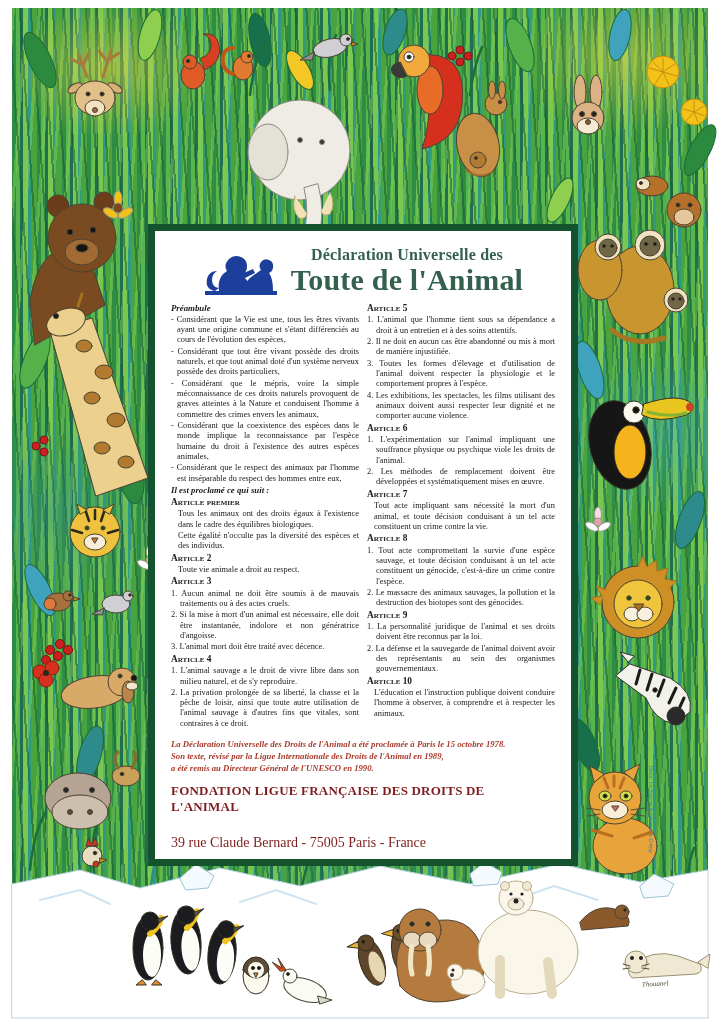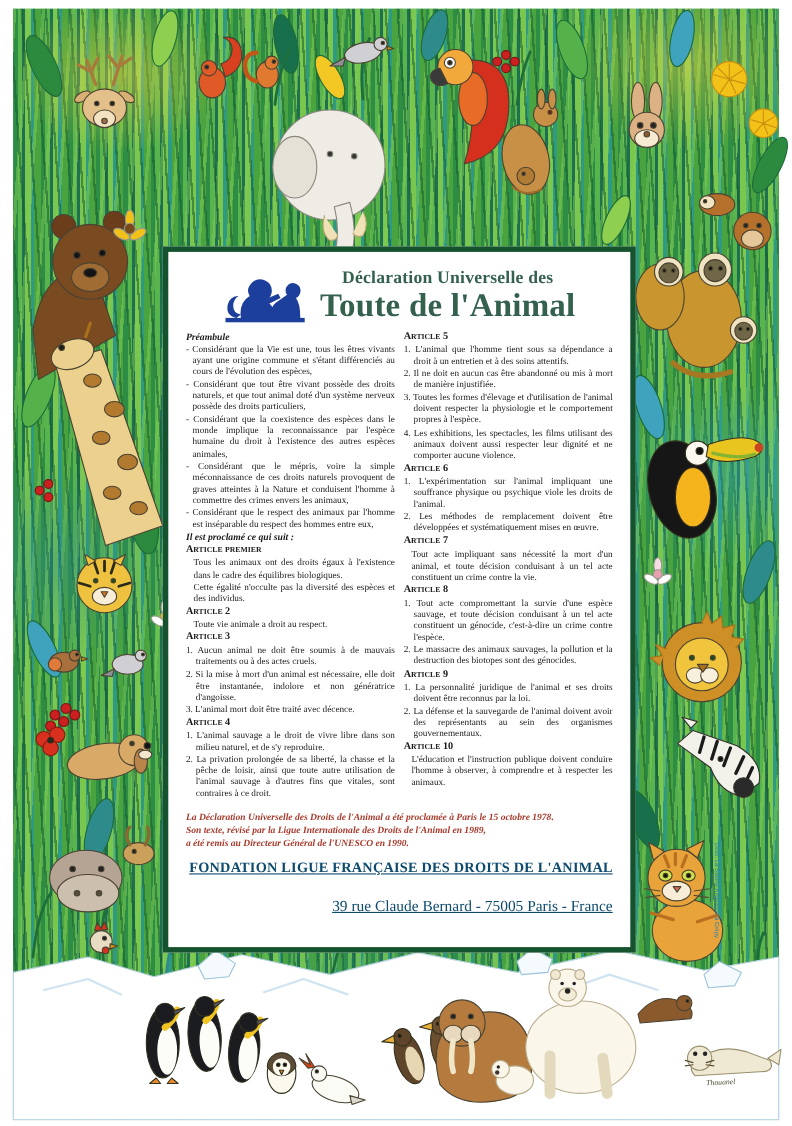--- a/index.html
+++ b/index.html
@@ -22,7 +22,7 @@
   .art{position:absolute;left:0;top:0;width:720px;height:1024px;}
   
   .panel{position:absolute;left:148px;top:224px;width:430px;height:642px;background:#fff;
-    border:5px solid #14532d;box-sizing:border-box;padding:12px 16px 10px;z-index:5;}
+    border:7px solid #14532d;box-sizing:border-box;padding:12px 16px 10px;z-index:5;}
   .masthead{display:flex;align-items:center;justify-content:center;gap:10px;margin:2px 0 6px;}
   .logo{width:78px;height:52px;flex:0 0 auto;}
   .titles{text-align:center;color:#34604e;}

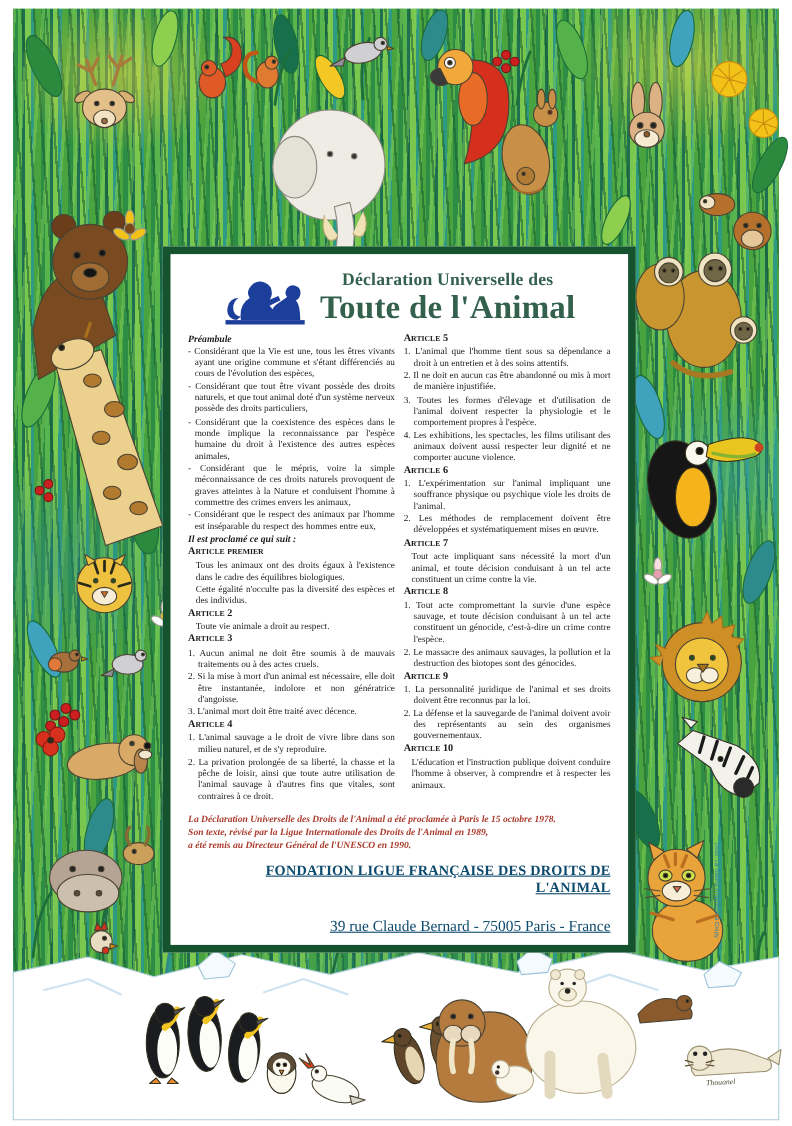--- a/index.html
+++ b/index.html
@@ -490,8 +490,8 @@
         <p class="sec-head">Préambule</p>
         <p class="dash">- Considérant que la Vie est une, tous les êtres vivants ayant une origine commune et s'étant différenciés au cours de l'évolution des espèces,</p>
         <p class="dash">- Considérant que tout être vivant possède des droits naturels, et que tout animal doté d'un système nerveux possède des droits particuliers,</p>
+        <p class="dash">- Considérant que le mépris, voire la simple méconnaissance de ces droits naturels provoquent de graves atteintes à la Nature et conduisent l'homme à commettre des crimes envers les animaux,</p>
         <p class="dash">- Considérant que la coexistence des espèces dans le monde implique la reconnaissance par l'espèce humaine du droit à l'existence des autres espèces animales,</p>
-        <p class="dash">- Considérant que le mépris, voire la simple méconnaissance de ces droits naturels provoquent de graves atteintes à la Nature et conduisent l'homme à commettre des crimes envers les animaux,</p>
         <p class="dash">- Considérant que le respect des animaux par l'homme est inséparable du respect des hommes entre eux,</p>
         <p class="sec-head">Il est proclamé ce qui suit :</p>
 

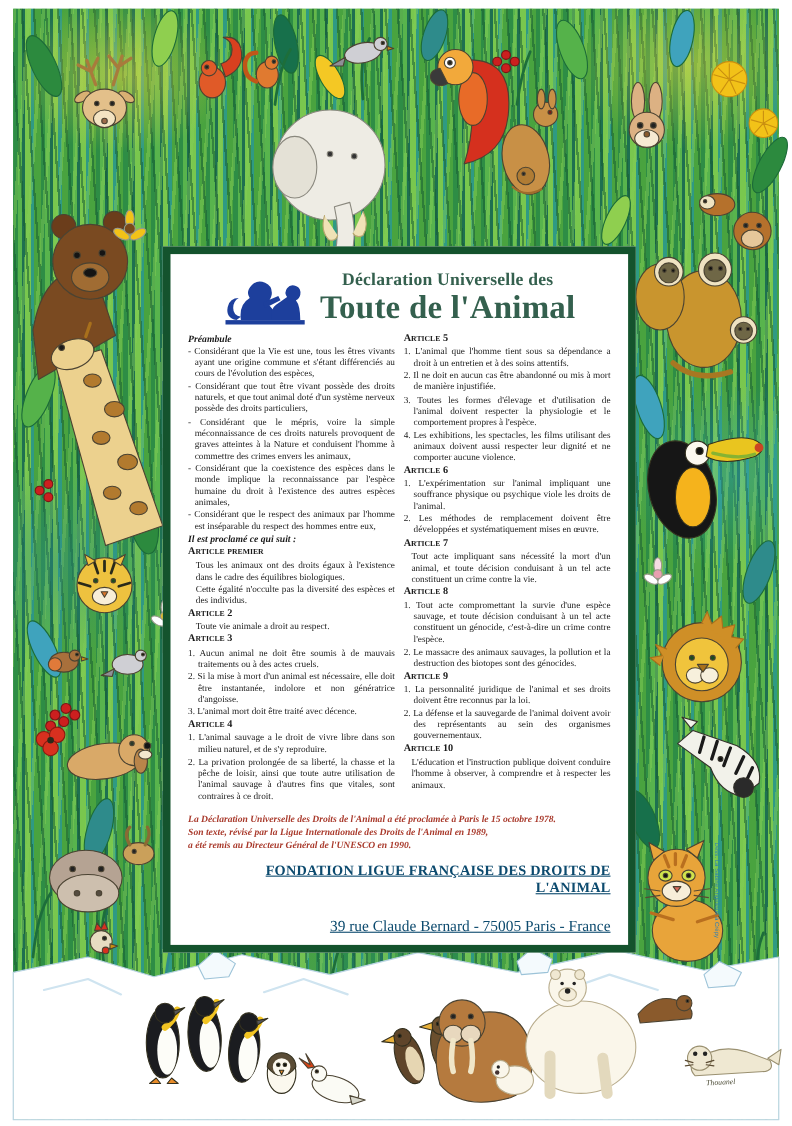--- a/index.html
+++ b/index.html
@@ -38,7 +38,7 @@
   .plain{padding-left:7px;}
   .footnote{margin-top:9px;text-align:left;color:#a93a2c;font-style:italic;font-weight:bold;
     font-size:8.7px;line-height:1.35;}
-  .foundation{margin-top:9px;text-align:right;color:#0c4a6e;text-decoration:underline;}
+  .foundation{margin-top:9px;text-align:left;color:#7f1d1d;}
   .f-name{font-size:13px;font-weight:bold;letter-spacing:.2px;}
   .f-addr{font-size:14px;margin-top:20px;}
   .credit{position:absolute;left:648px;top:766px;writing-mode:vertical-rl;font-size:5.5px;

